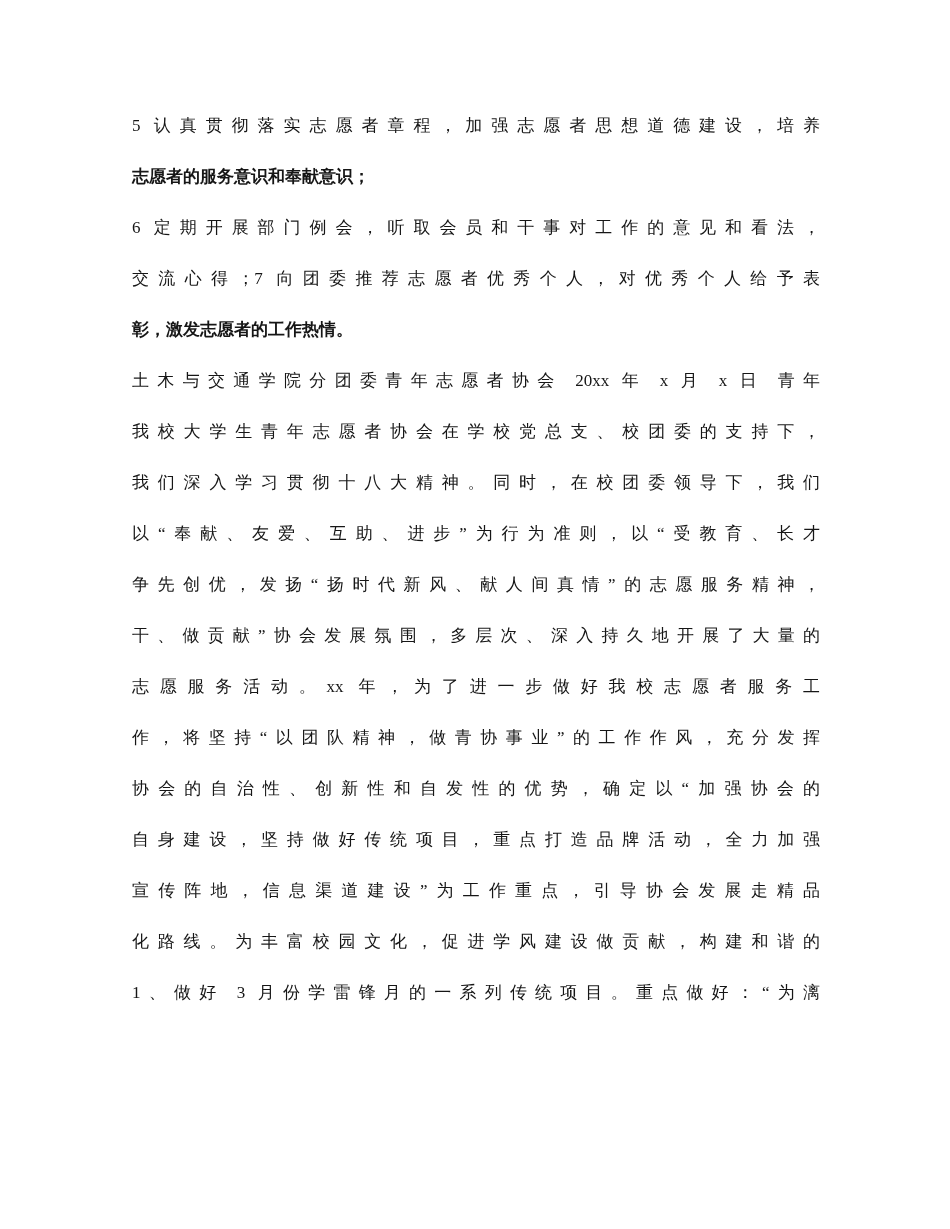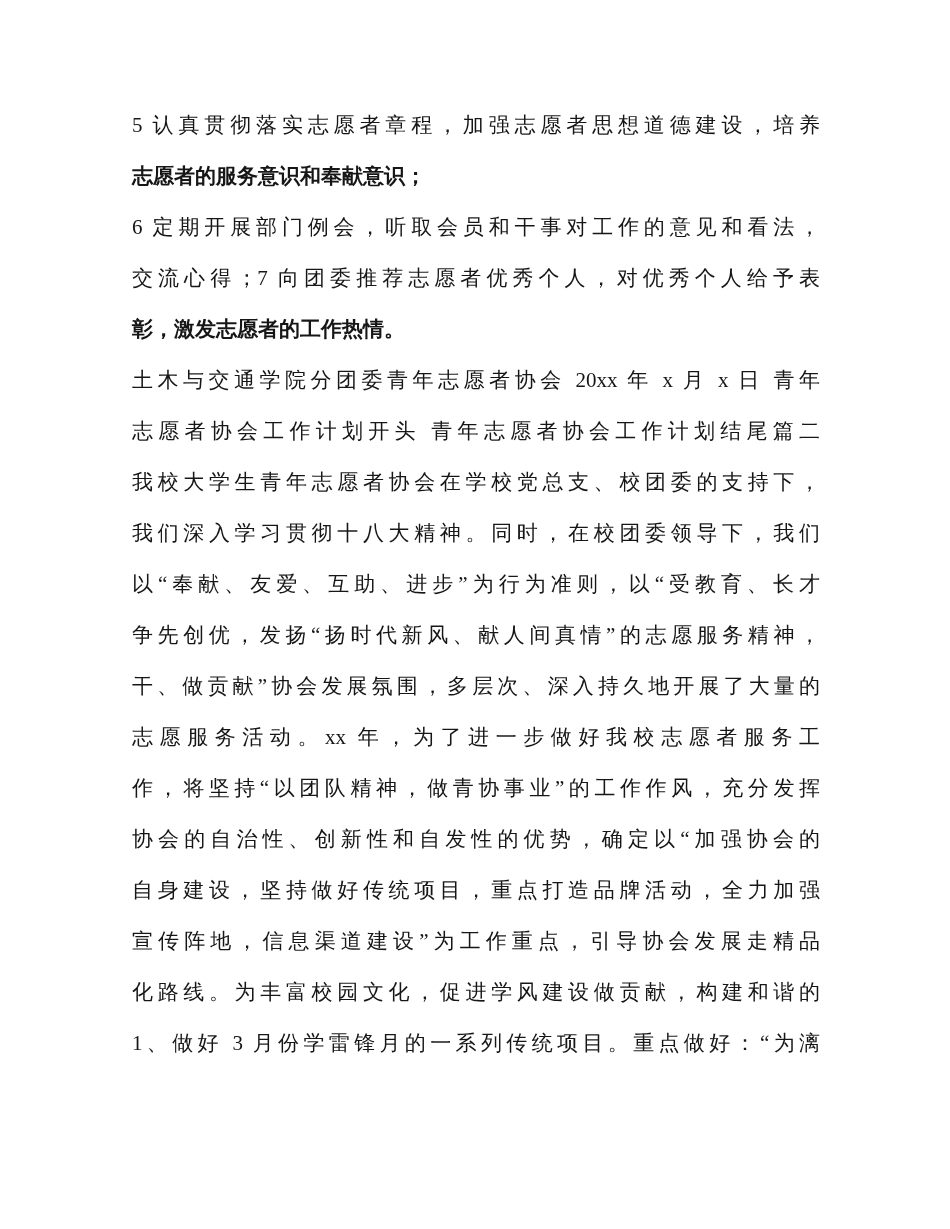--- a/index.html
+++ b/index.html
@@ -22,7 +22,7 @@
   }
   .line {
     font-family: "Liberation Serif", "DejaVu Serif", serif;
-    font-size: 21px;
+    font-size: 17px;
     line-height: 51px;
     color: var(--text, #161616);
     text-align: justify;

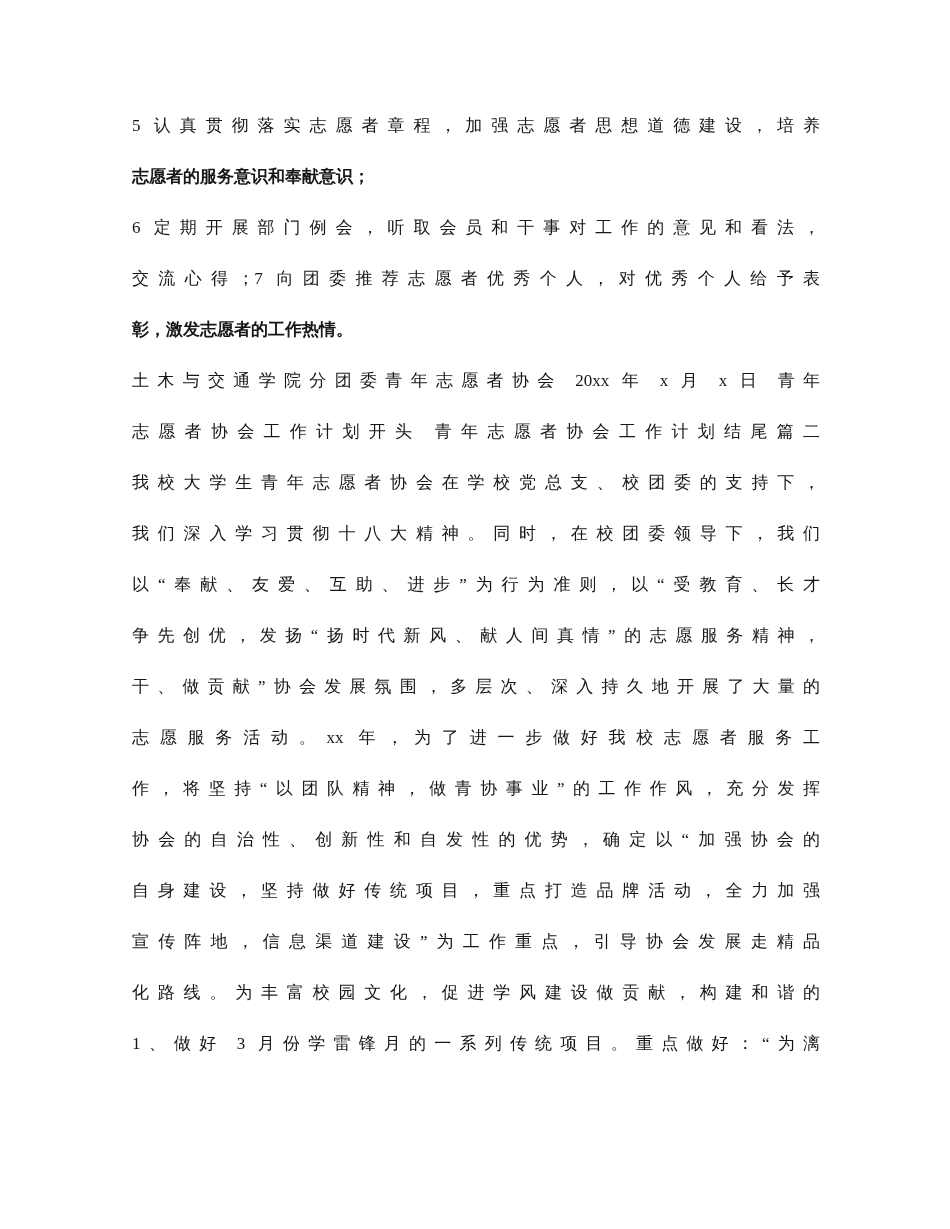--- a/index.html
+++ b/index.html
@@ -45,7 +45,6 @@
     <div class="line">交流心得；7 向团委推荐志愿者优秀个人，对优秀个人给予表</div>
     <div class="line para-end">彰，激发志愿者的工作热情。</div>
     <div class="line">土木与交通学院分团委青年志愿者协会 20xx 年 x 月 x 日 青年</div>
-    <div class="line">志愿者协会工作计划开头 青年志愿者协会工作计划结尾篇二</div>
     <div class="line">我校大学生青年志愿者协会在学校党总支、校团委的支持下，</div>
     <div class="line">我们深入学习贯彻十八大精神。同时，在校团委领导下，我们</div>
     <div class="line">以“奉献、友爱、互助、进步”为行为准则，以“受教育、长才</div>

